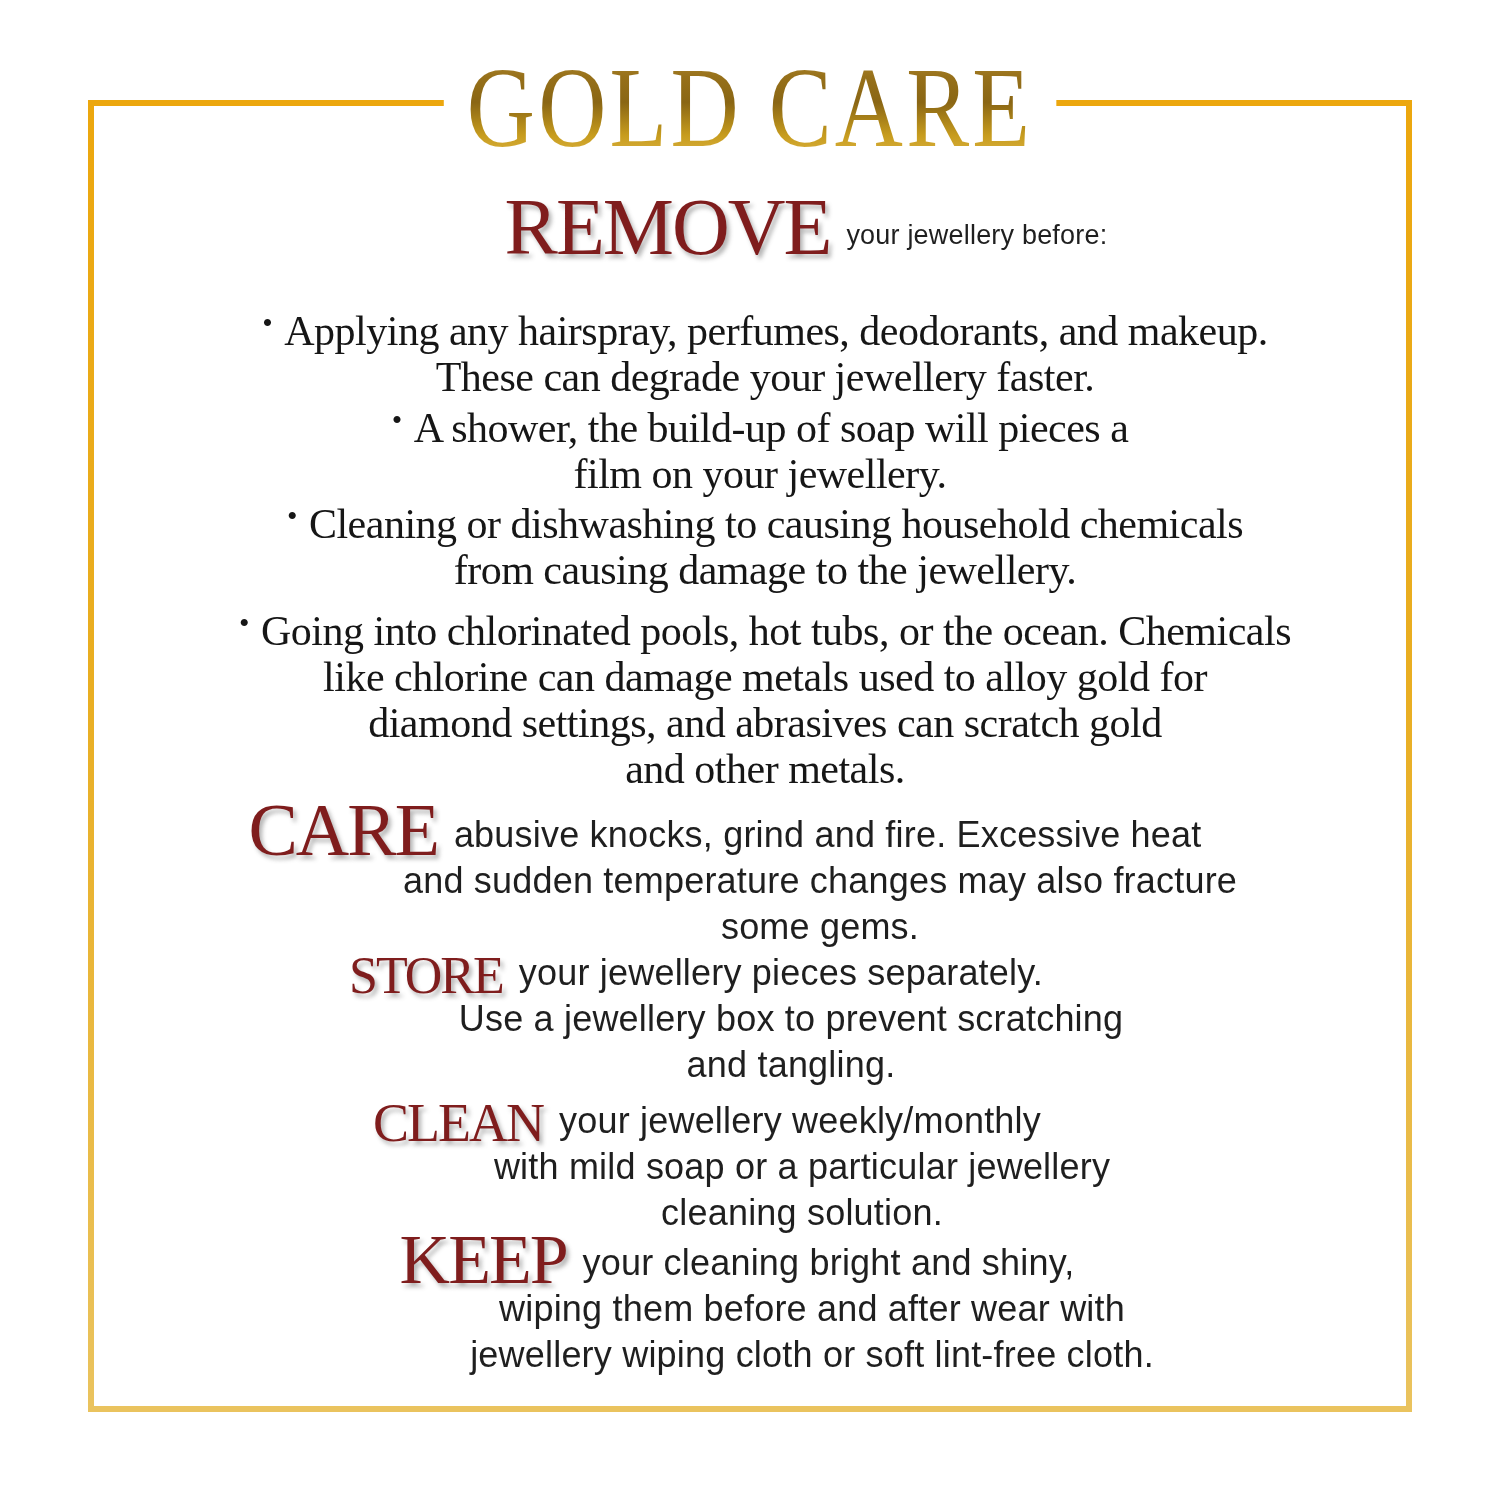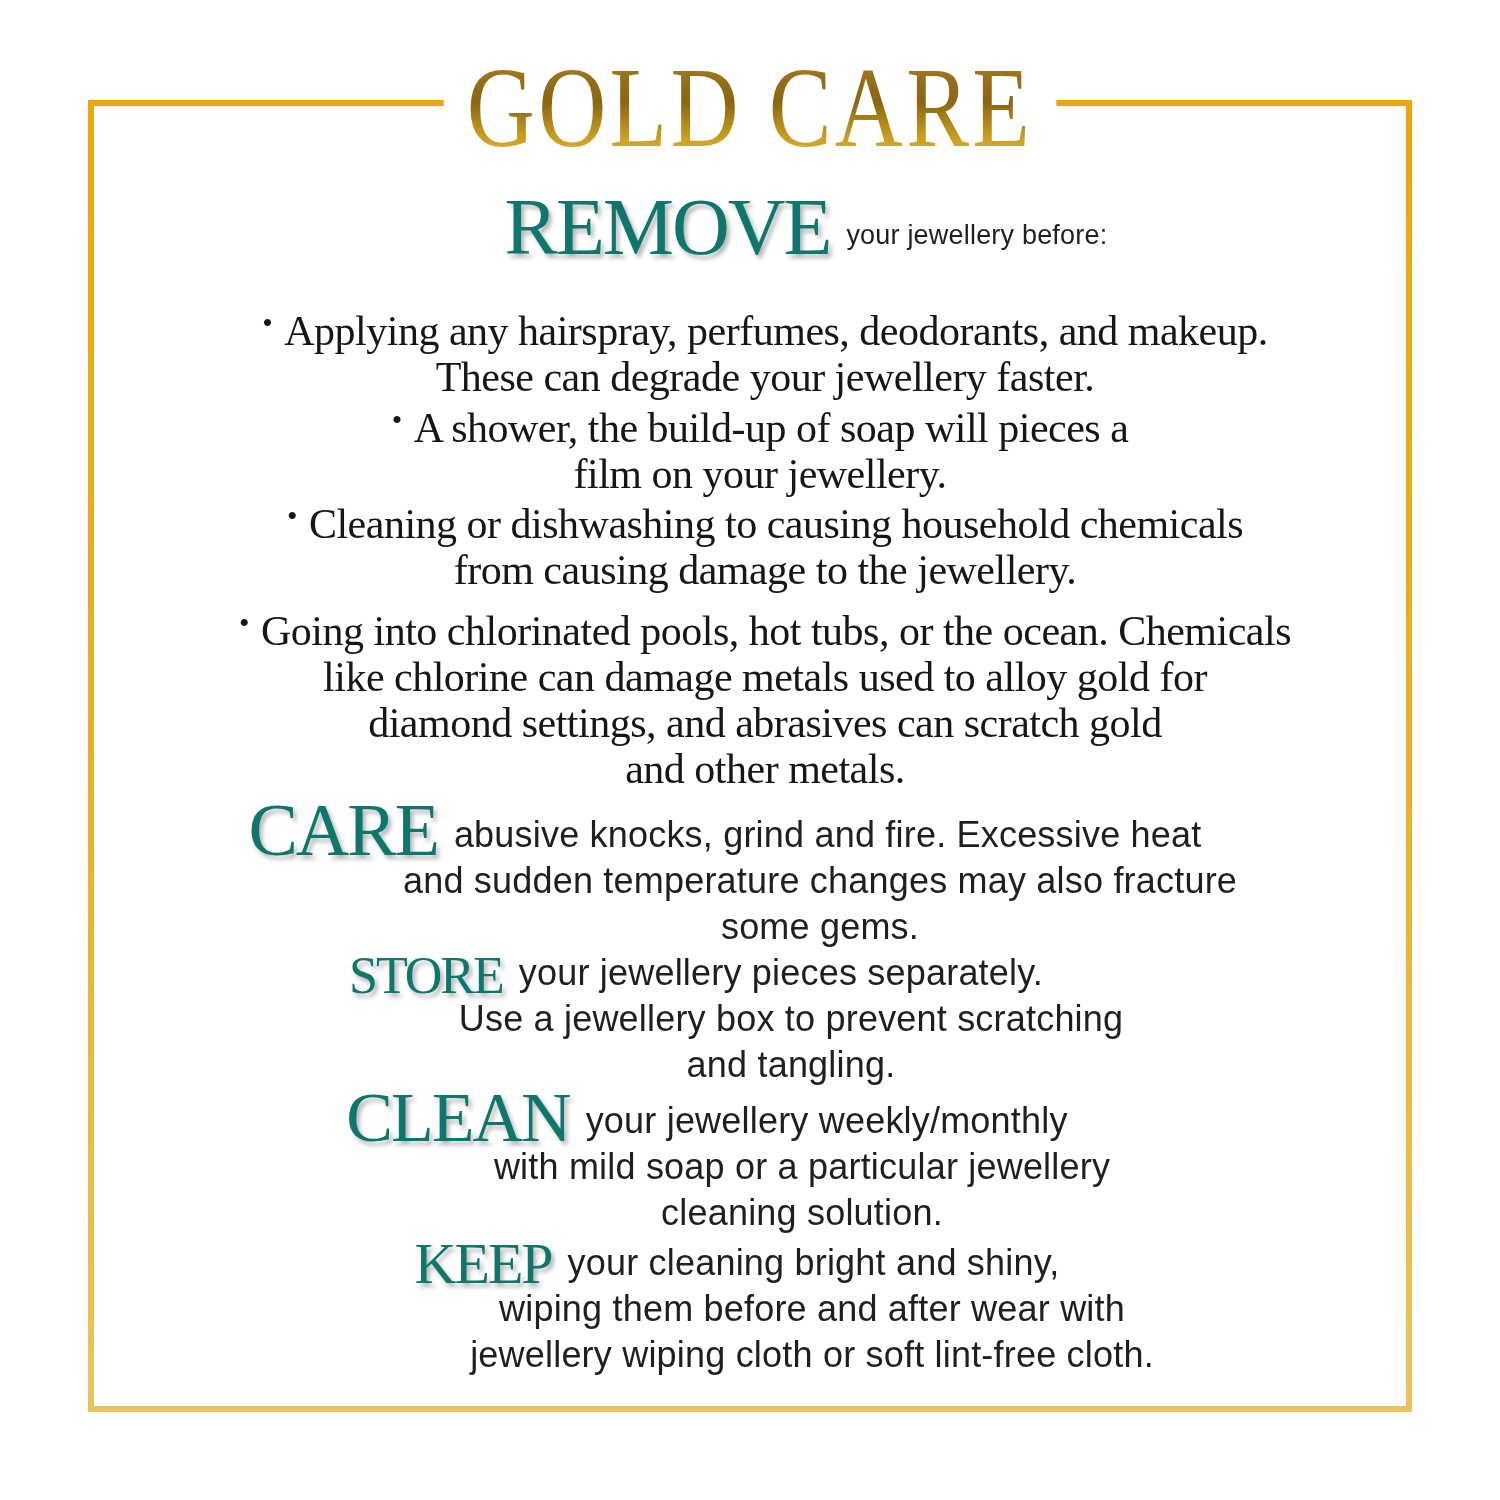--- a/index.html
+++ b/index.html
@@ -52,7 +52,7 @@
   .intro-sans{font-size:27px;font-weight:500;}
 
   .hd{
-    font-family:"Liberation Serif", serif;font-weight:400;color:#0f766e;
+    font-family:"Liberation Serif", serif;font-weight:400;color:#7f1d1d;
     line-height:0;letter-spacing:-2px;margin-right:16px;
     text-shadow:3px 4px 4px rgba(90,90,90,0.45);
     vertical-align:-8px;

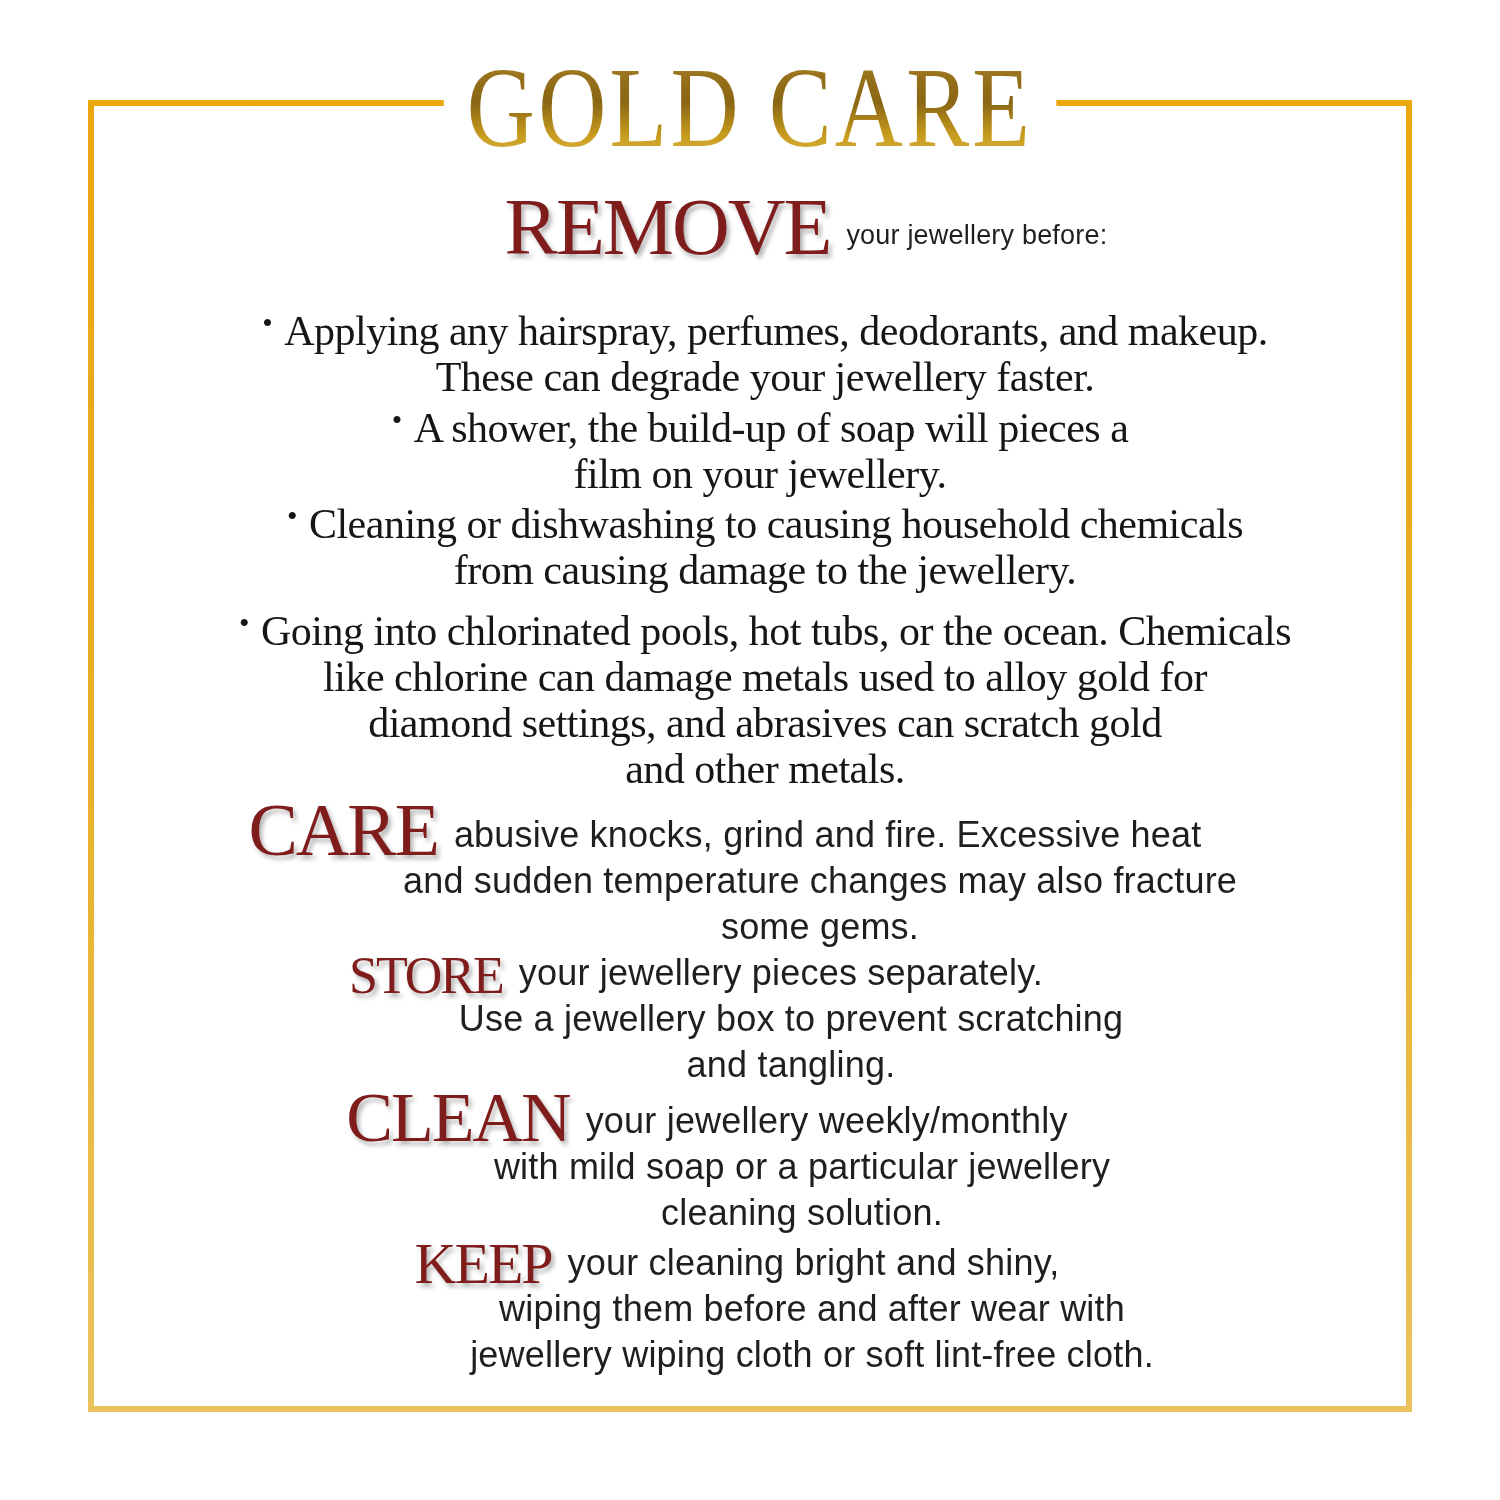--- a/index.html
+++ b/index.html
@@ -60,7 +60,7 @@
   .hd-remove{font-size:80px;vertical-align:-10px;}
   .hd-avoid {font-size:74px;}
   .hd-store {font-size:52px;}
-  .hd-clean {font-size:70px;}
+  .hd-clean {font-size:54px;}
   .hd-keep  {font-size:58px;}
 
   .dot{

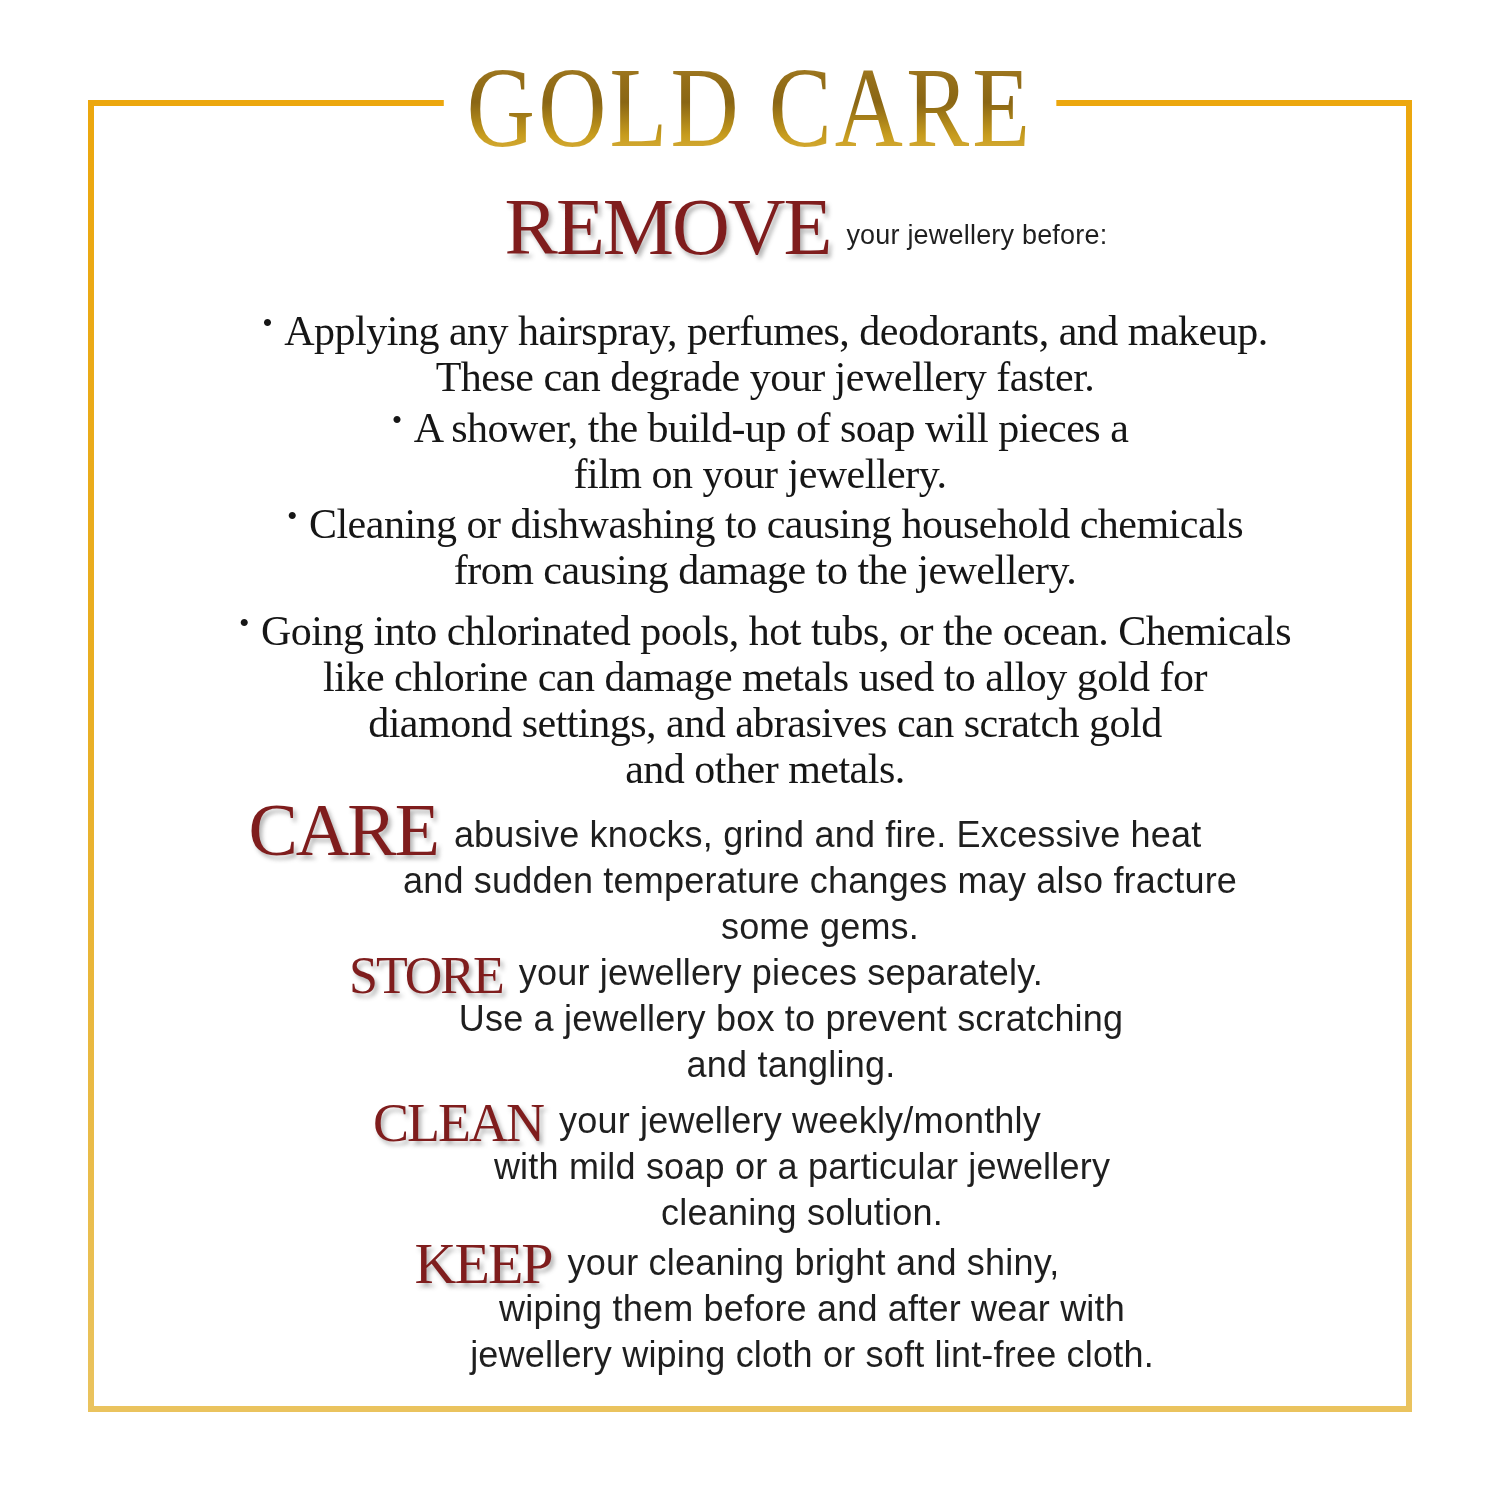--- a/index.html
+++ b/index.html
@@ -61,7 +61,7 @@
   .hd-avoid {font-size:74px;}
   .hd-store {font-size:52px;}
   .hd-clean {font-size:54px;}
-  .hd-keep  {font-size:58px;}
+  .hd-keep  {font-size:70px;}
 
   .dot{
     display:inline-block;font-size:30px;vertical-align:12px;margin-right:12px;

